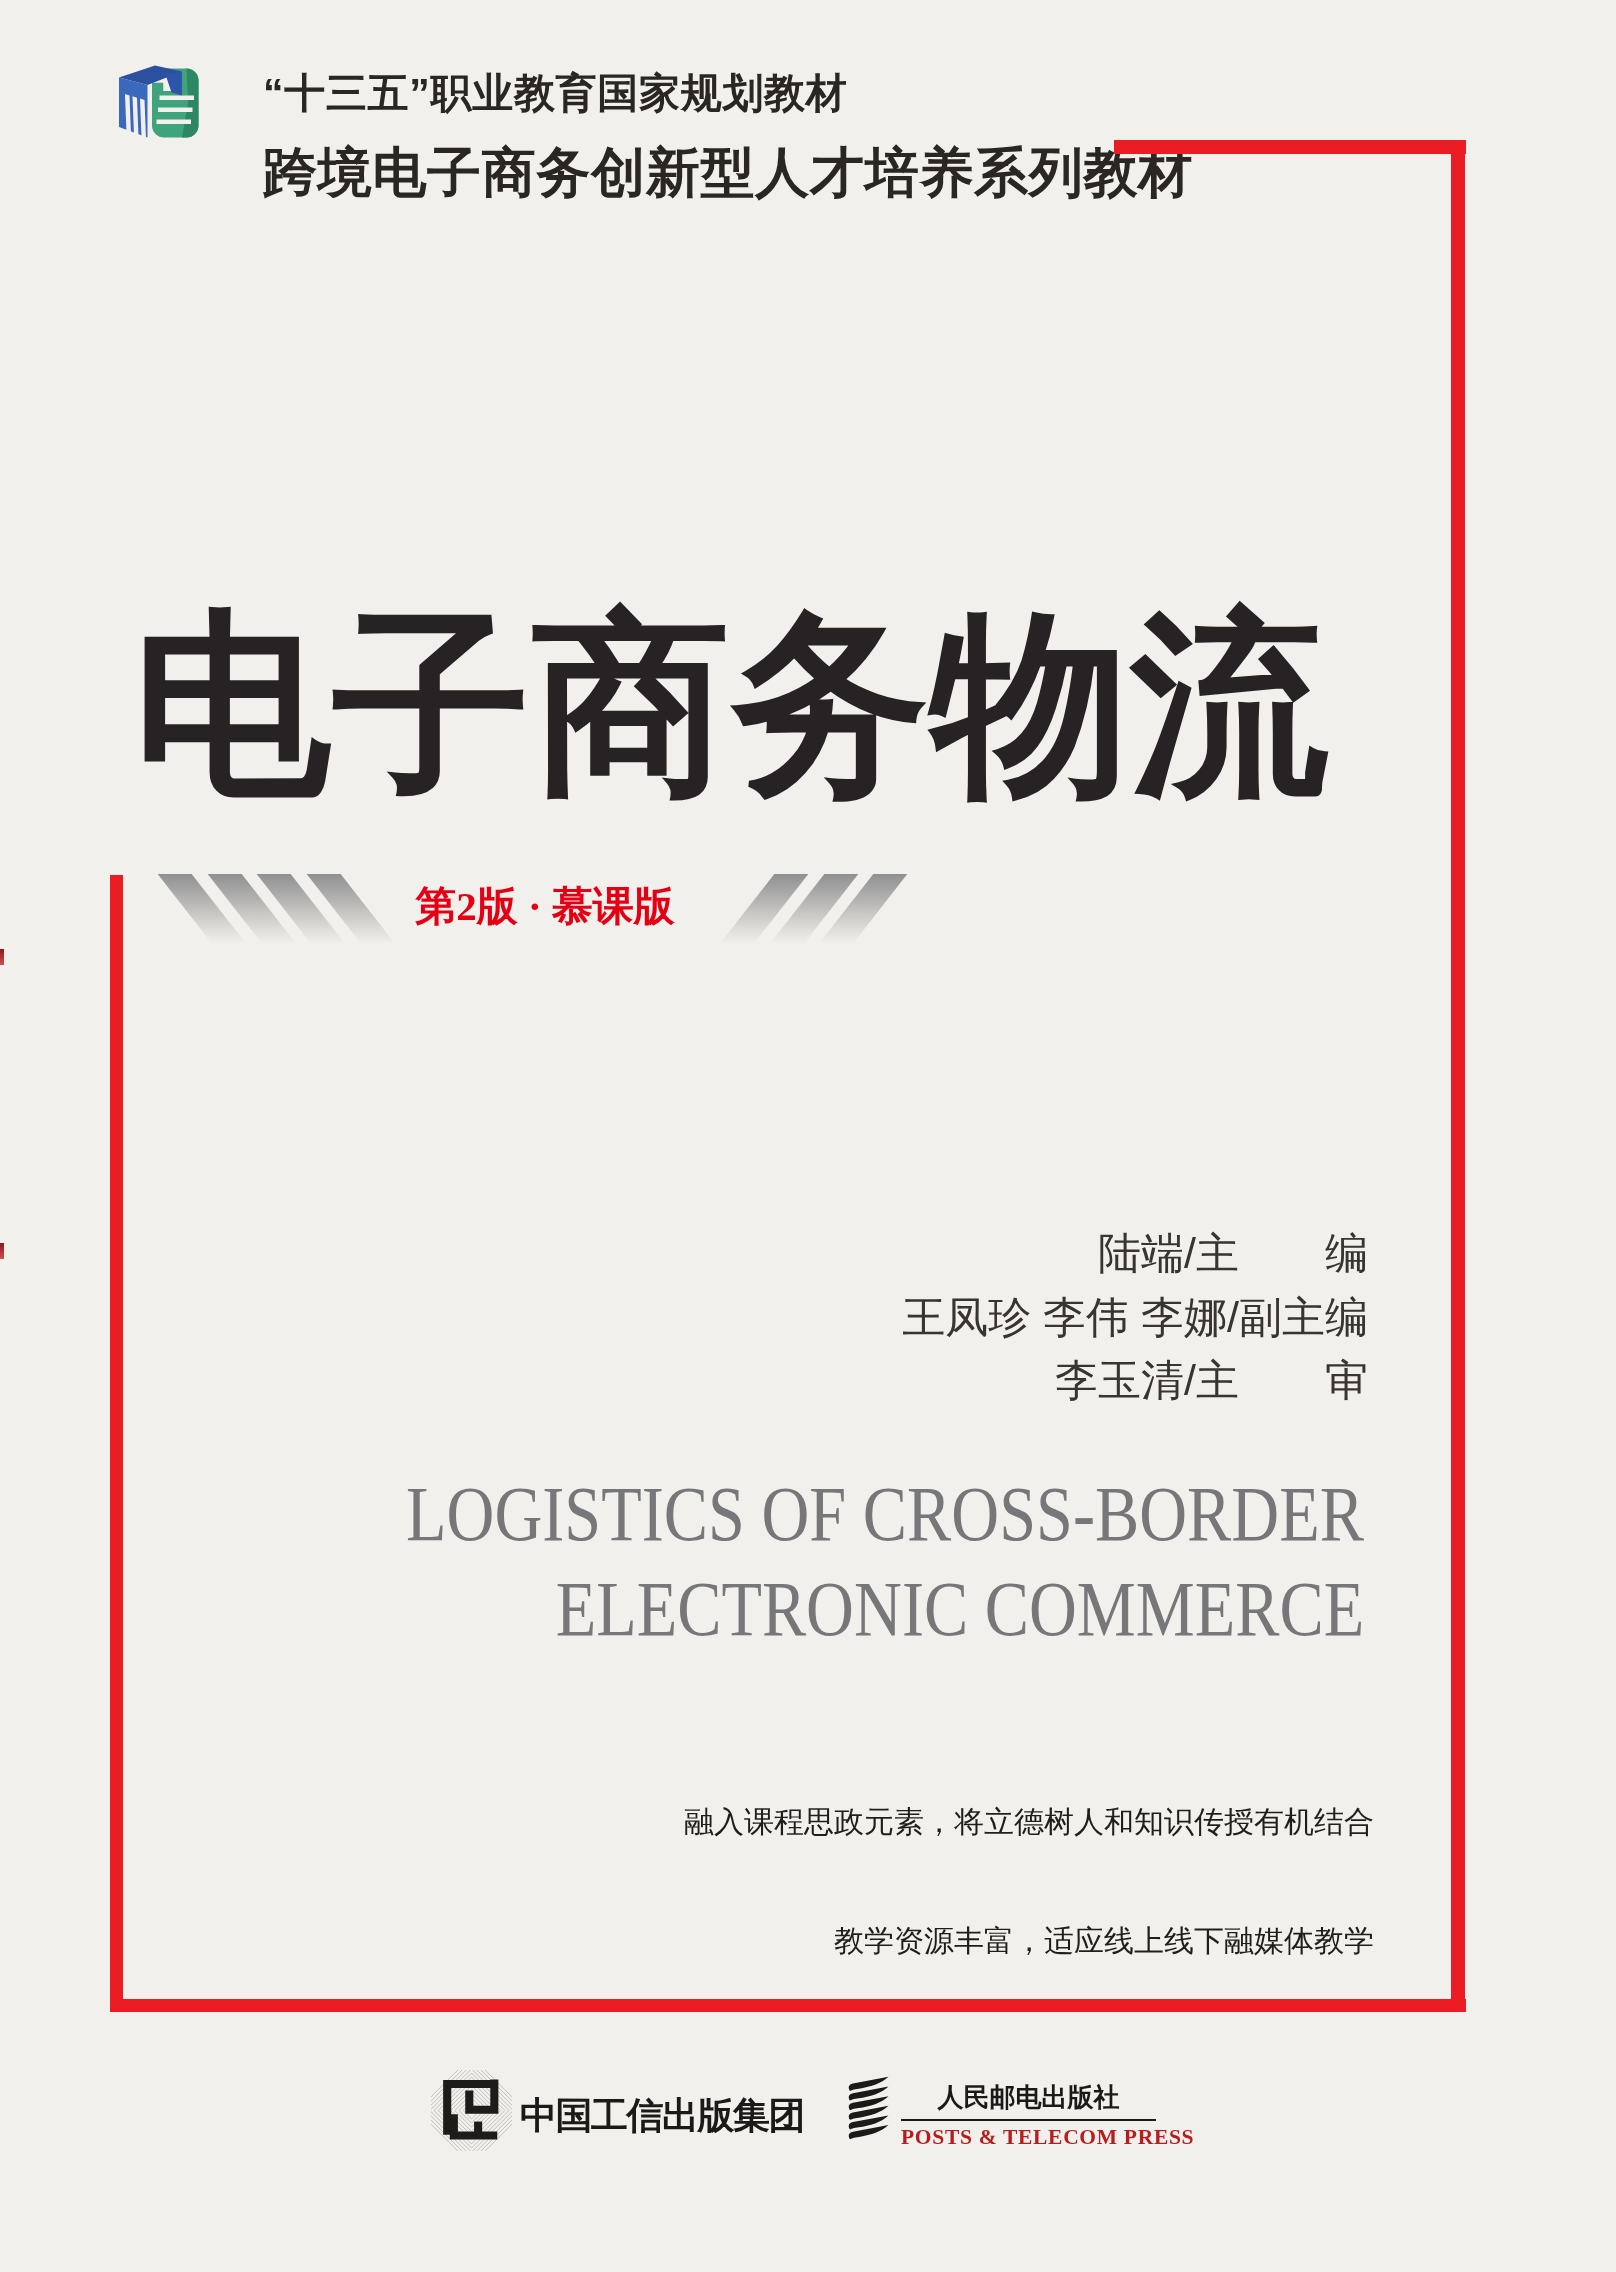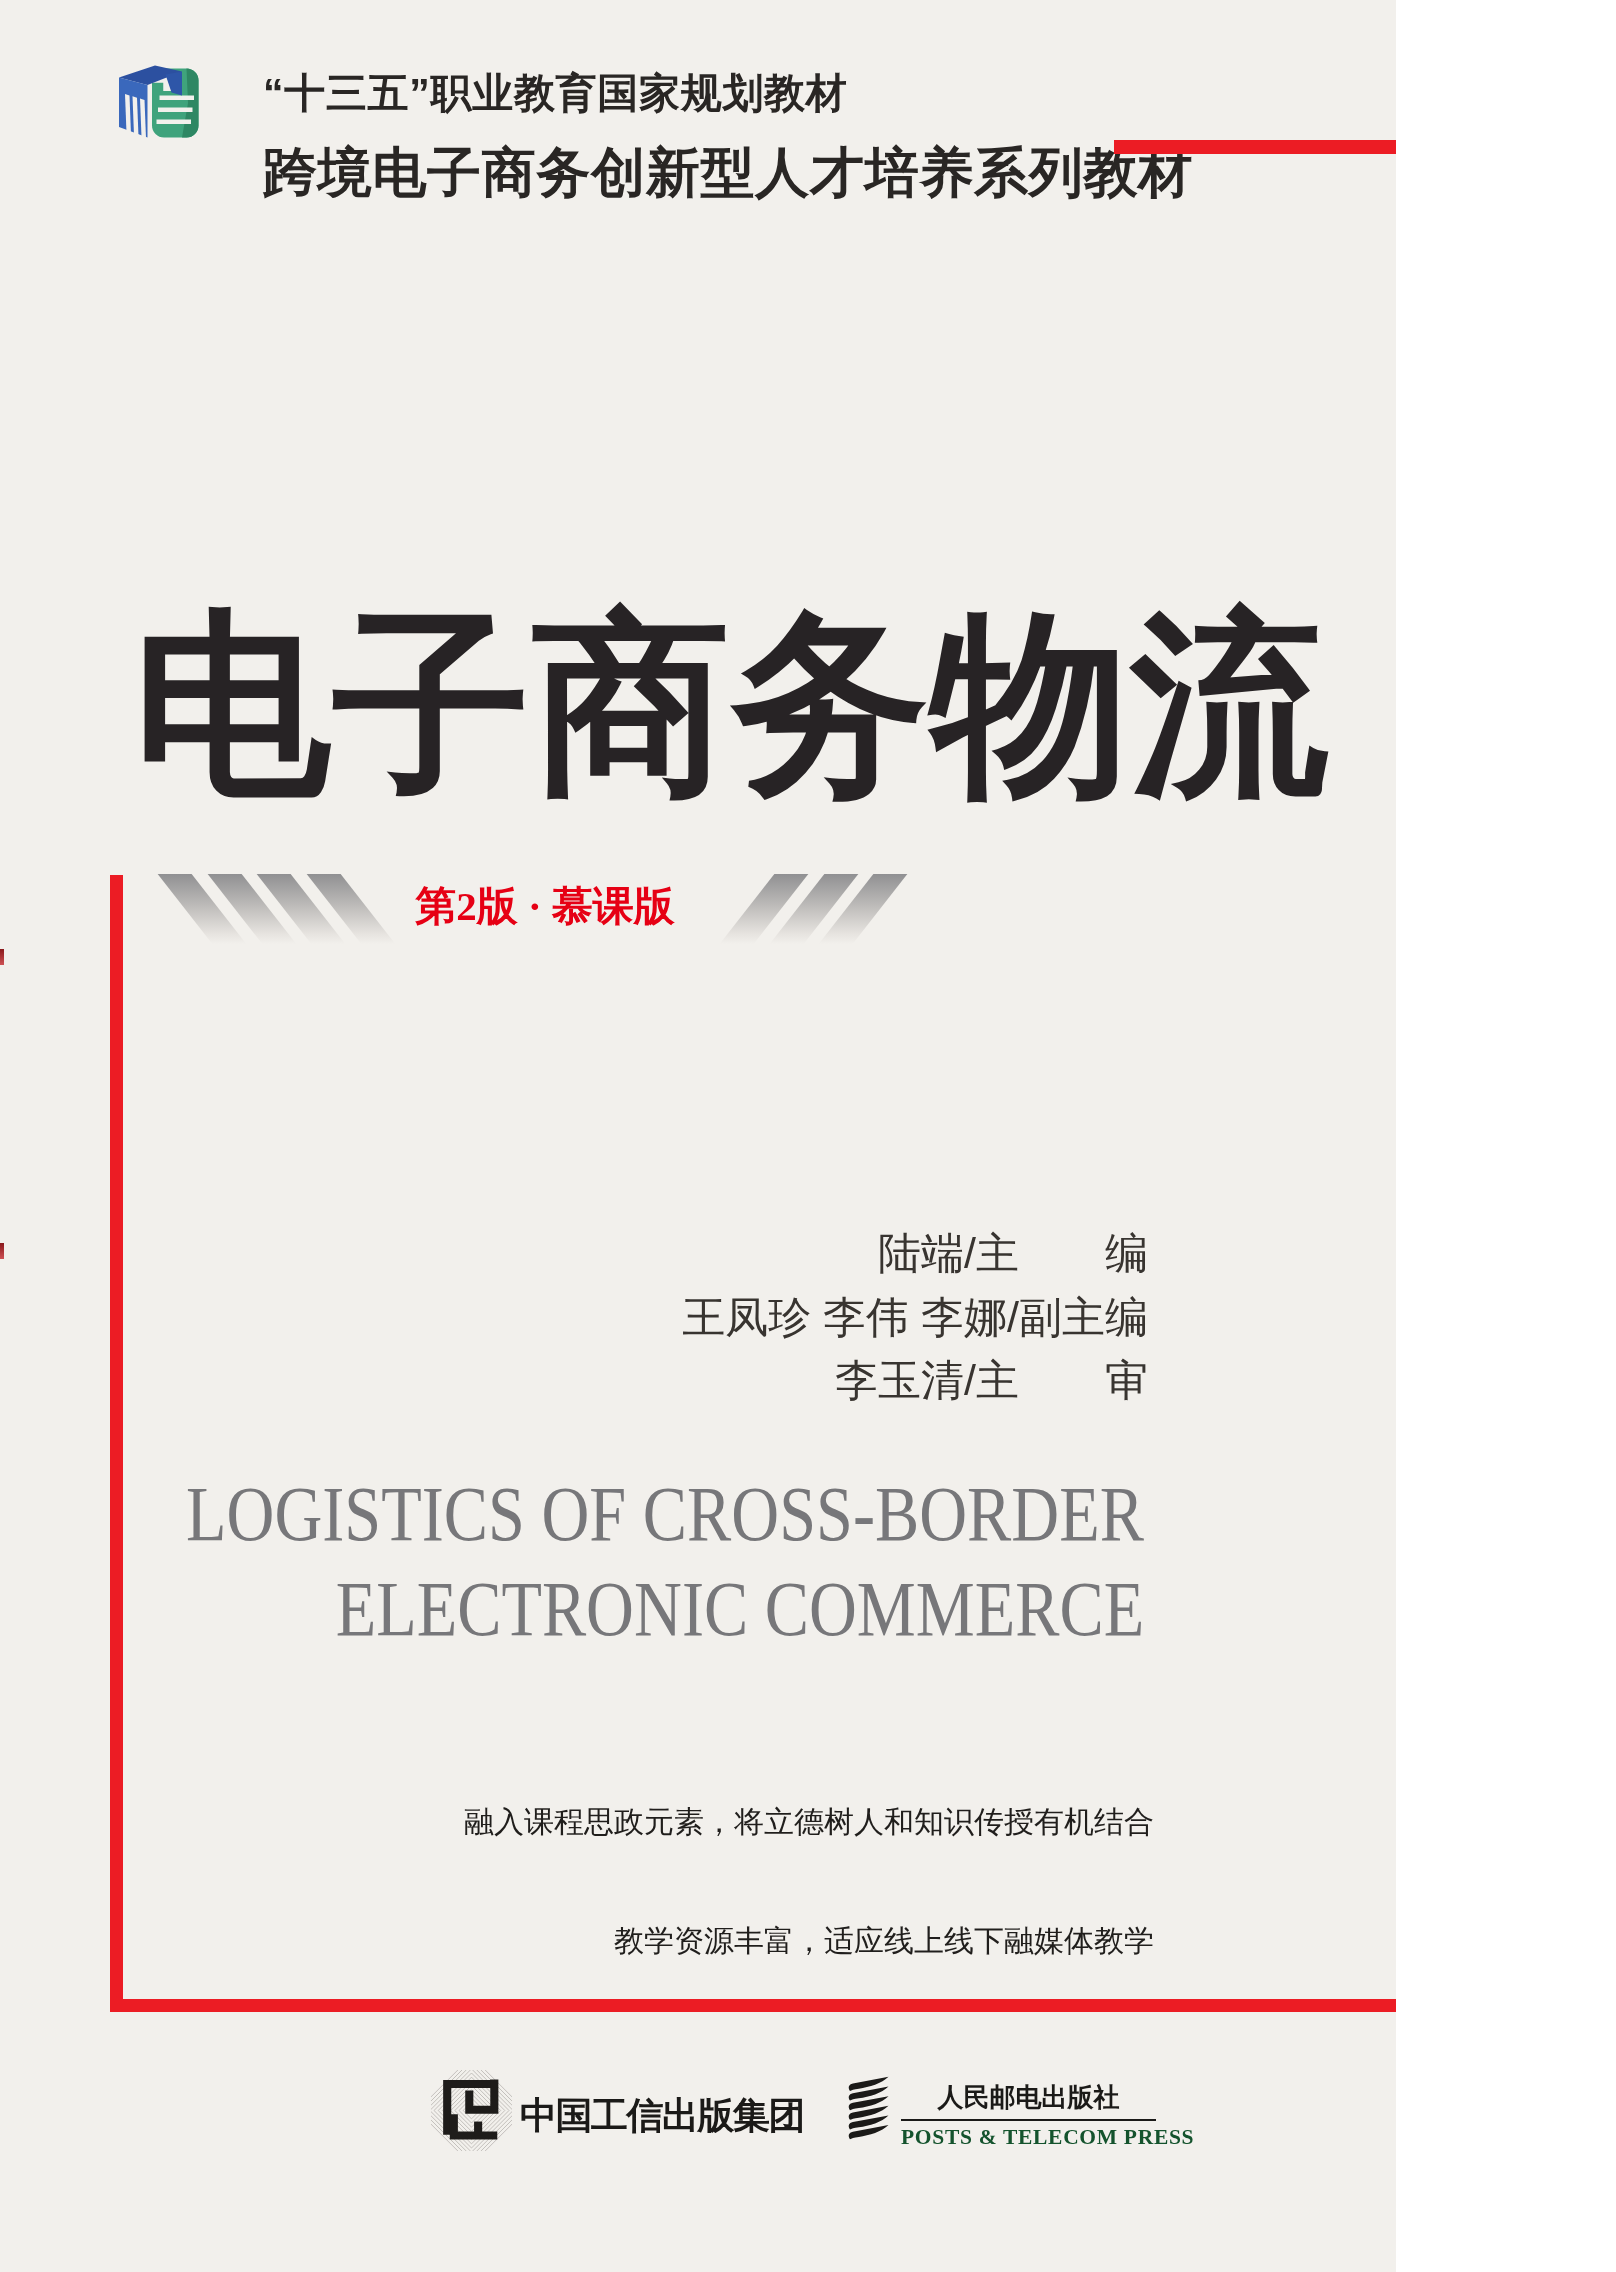--- a/index.html
+++ b/index.html
@@ -5,7 +5,7 @@
   html,body{margin:0;padding:0;}
   .page{
     position:relative;
-    width:1396px;height:2273px;
+    width:1616px;height:2273px;
     background:#F2F0EC;
     overflow:hidden;
     font-family:"Liberation Sans","DejaVu Sans",sans-serif;

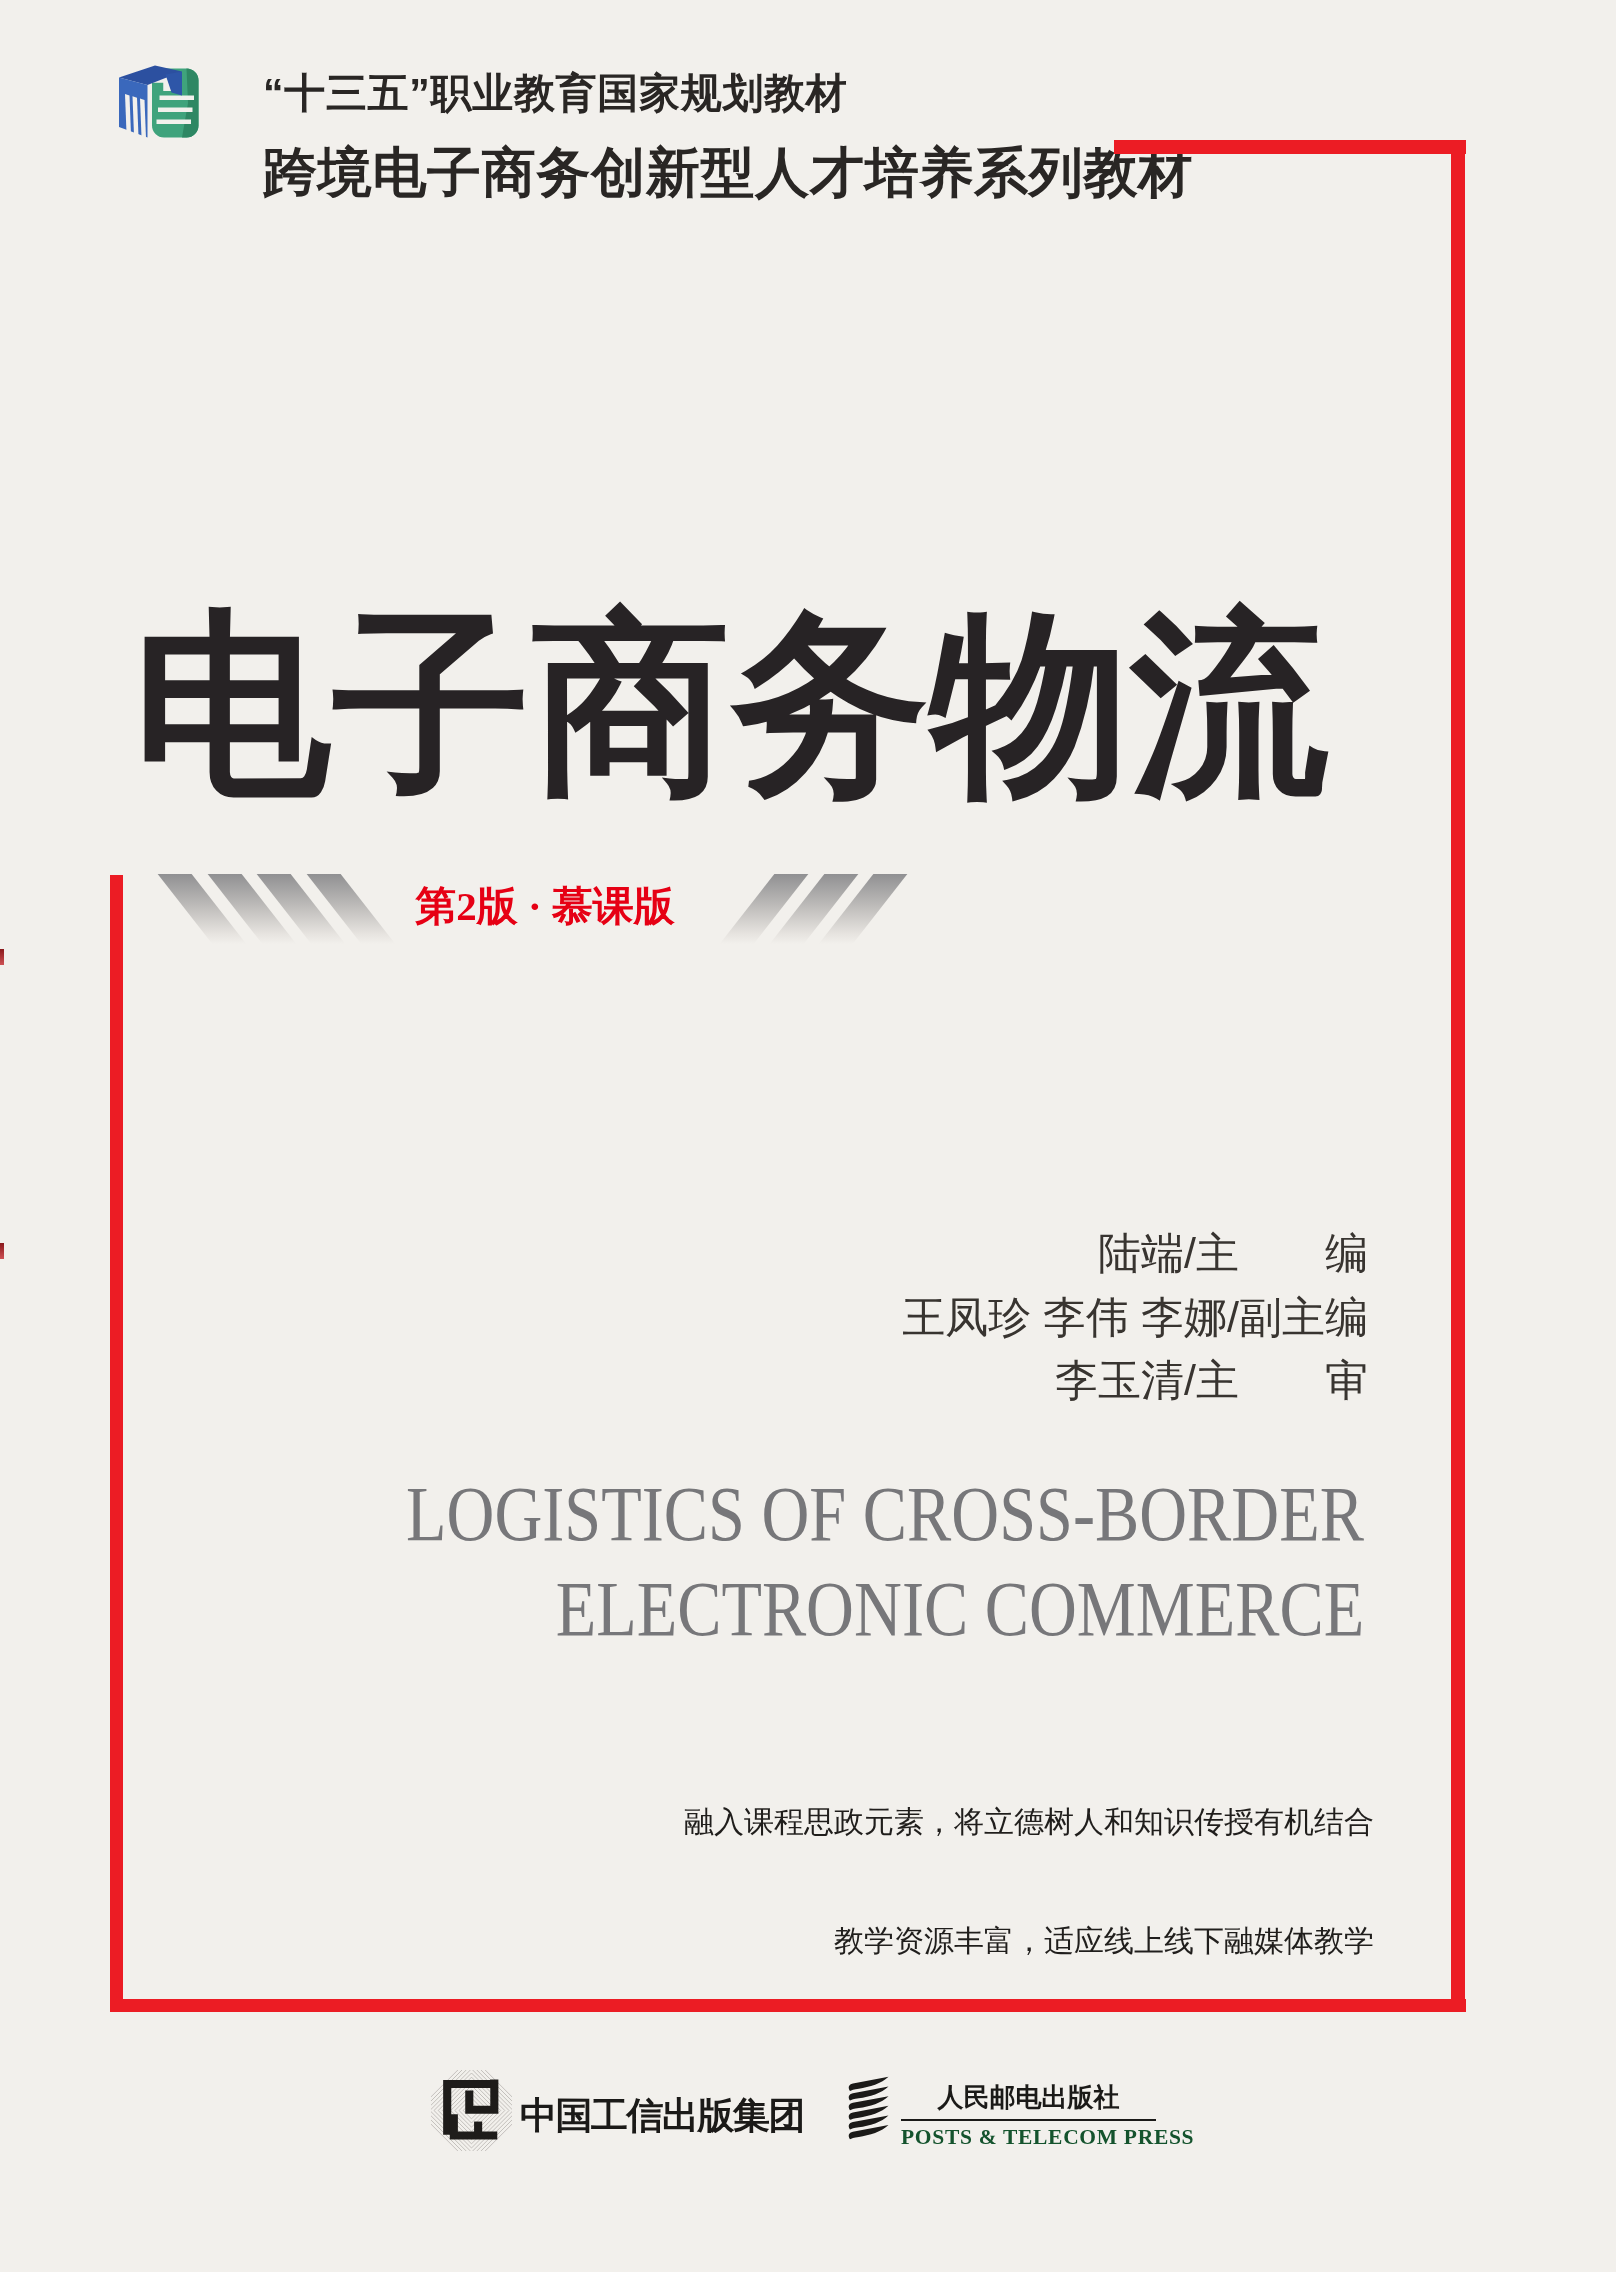--- a/index.html
+++ b/index.html
@@ -108,7 +108,7 @@
   .ptpress-rule{left:901px;top:2119px;width:255px;height:2.2px;background:#1B1A18;}
   .ptpress-en{
     left:901px;top:2125px;width:255px;text-align:center;
-    font-size:21.5px;font-weight:700;letter-spacing:0.7px;color:#14532d;
+    font-size:21.5px;font-weight:700;letter-spacing:0.7px;color:#b91c1c;
     white-space:nowrap;
     font-family:"Liberation Serif","DejaVu Serif",serif;
   }

